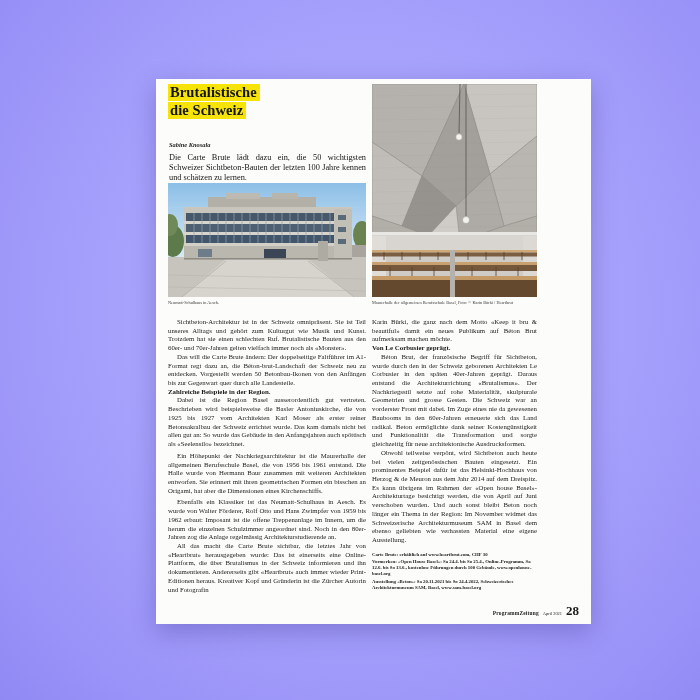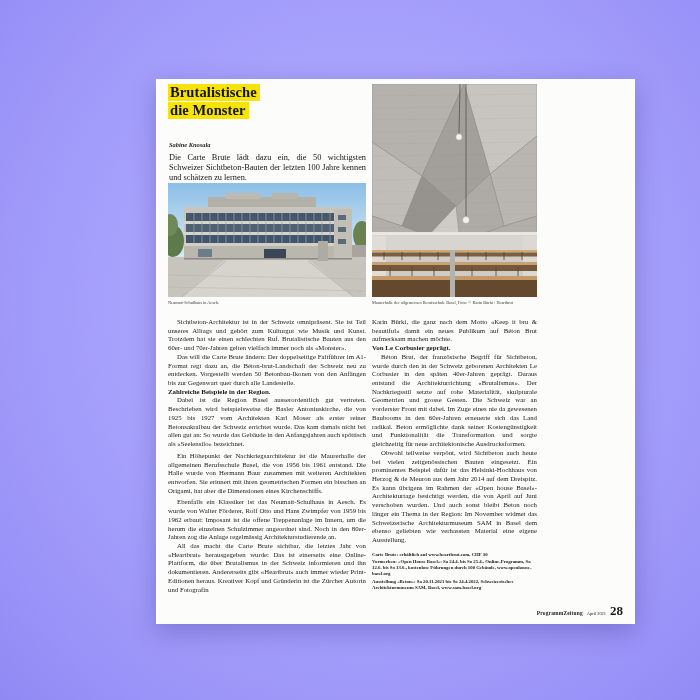--- a/index.html
+++ b/index.html
@@ -11,7 +11,7 @@
   }
   .page{
     position:absolute;left:156px;top:79px;width:435px;height:545px;
-    background:#fcfcfa;box-shadow:0 8px 24px rgba(40,30,120,0.28);padding-left:44px;
+    background:#fcfcfa;box-shadow:0 8px 24px rgba(40,30,120,0.28);
   }
   
   .headline{position:absolute;left:12px;top:5px;width:200px;}

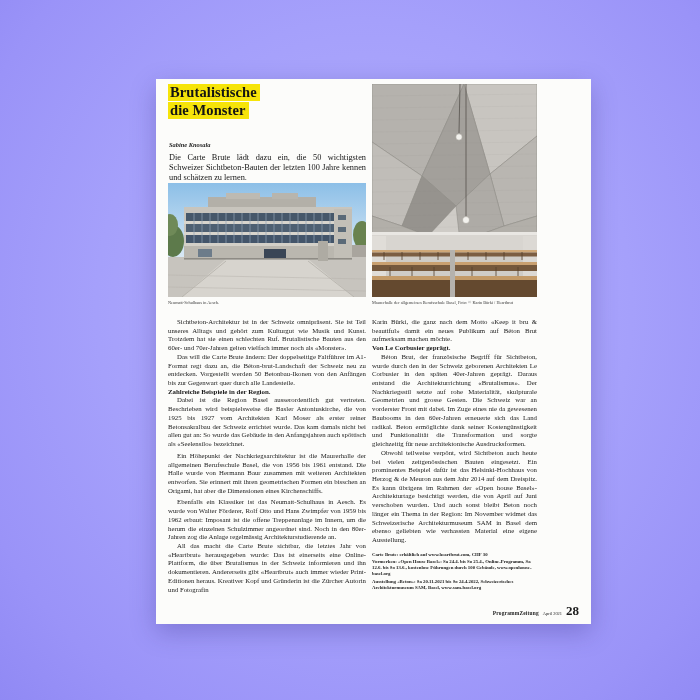--- a/index.html
+++ b/index.html
@@ -51,7 +51,7 @@
 
   <div class="headline">
     <div class="hl-line">Brutalistische</div>
-    <div class="hl-line">die Monster</div>
+    <div class="hl-line">die Schweiz</div>
   </div>
   <div class="author">Sabine Knosala</div>
   <div class="lead">Die Carte Brute lädt dazu ein, die 50 wichtigsten Schweizer Sichtbeton-Bauten der letzten 100 Jahre kennen und schätzen zu lernen.</div>

